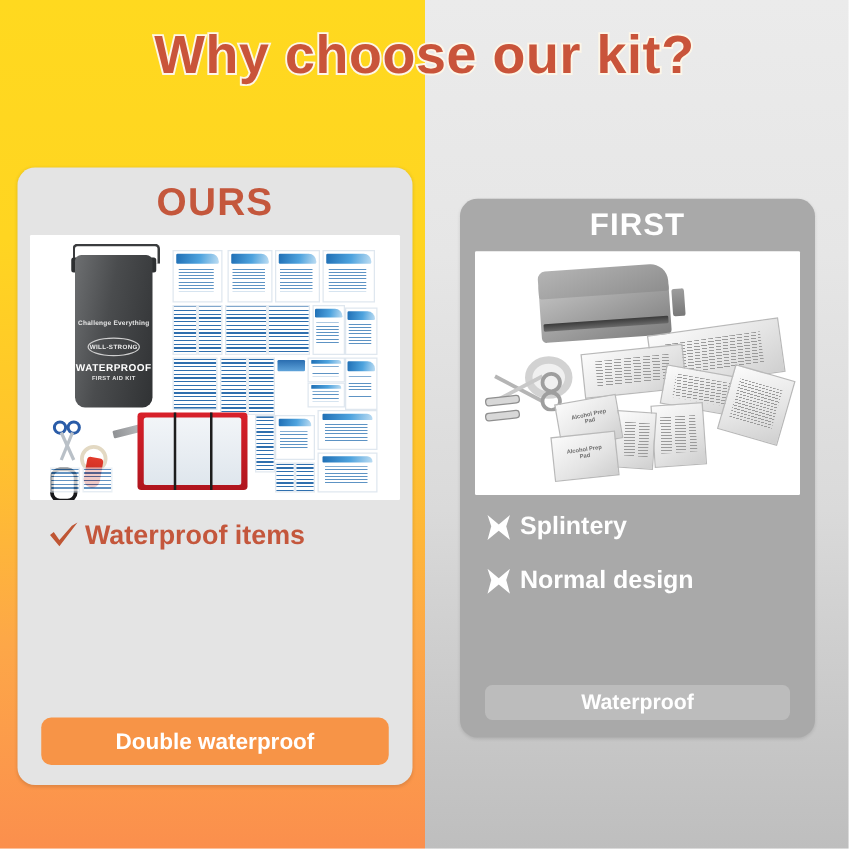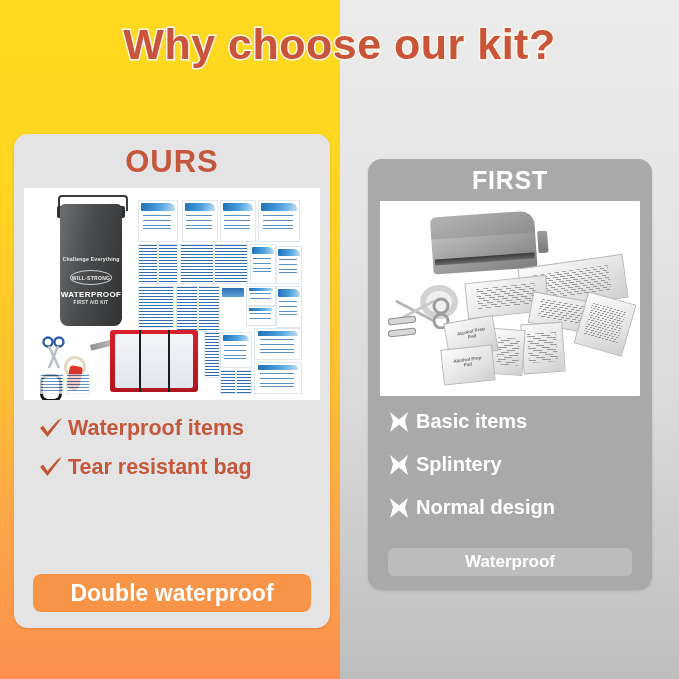--- a/index.html
+++ b/index.html
@@ -507,14 +507,6 @@
             <path d="M3 1 L12 8.5 L21 1 L18 10 L21 21 L12 13.5 L3 21 L6 10 Z" fill="#ffffff"></path>
           </svg>
         </span>
-        <span class="feat-label">Basic items</span>
-      </div>
-      <div class="feat feat-others">
-        <span class="feat-mark">
-          <svg width="24" height="22" viewBox="0 0 24 22">
-            <path d="M3 1 L12 8.5 L21 1 L18 10 L21 21 L12 13.5 L3 21 L6 10 Z" fill="#ffffff"></path>
-          </svg>
-        </span>
         <span class="feat-label">Splintery</span>
       </div>
       <div class="feat feat-others">

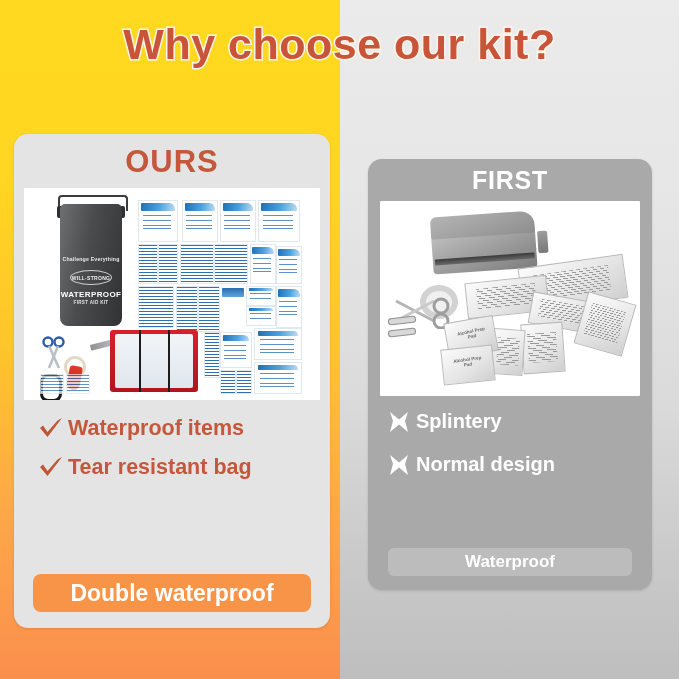--- a/index.html
+++ b/index.html
@@ -436,14 +436,6 @@
         </span>
         <span class="feat-label">Waterproof items</span>
       </div>
-      <div class="feat feat-ours">
-        <span class="feat-mark">
-          <svg width="26" height="24" viewBox="0 0 26 24">
-            <path d="M2 11 L9.5 20 L24 1 L19.5 3.5 L9.5 15 L5 8.5 Z" fill="#bf5634"></path>
-          </svg>
-        </span>
-        <span class="feat-label">Tear resistant bag</span>
-      </div>
     </div>
 
     <div class="pill pill-ours">Double waterproof</div>

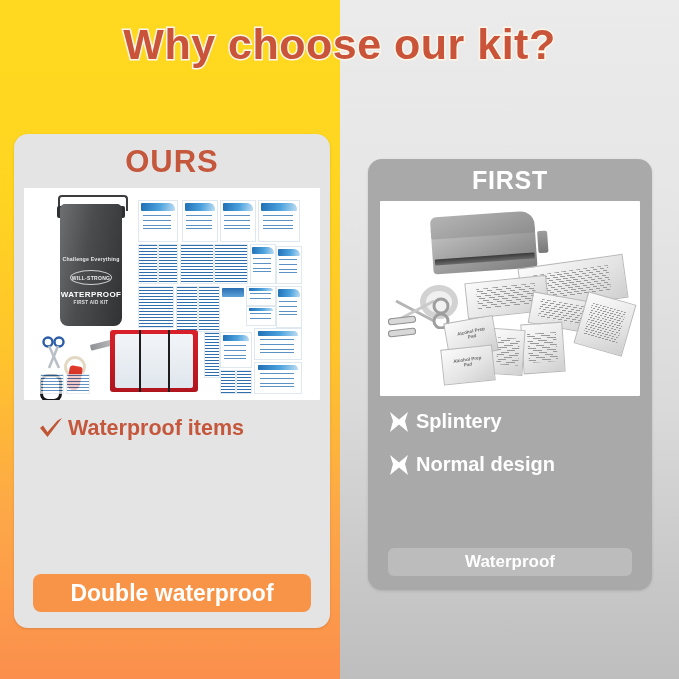--- a/index.html
+++ b/index.html
@@ -343,7 +343,7 @@
     width: 278px; height: 38px;
     background: #f79447;
     color: #ffffff;
-    font-size: 23px;
+    font-size: 18px;
   }
   .pill-others {
     left: 20px; bottom: 14px;

